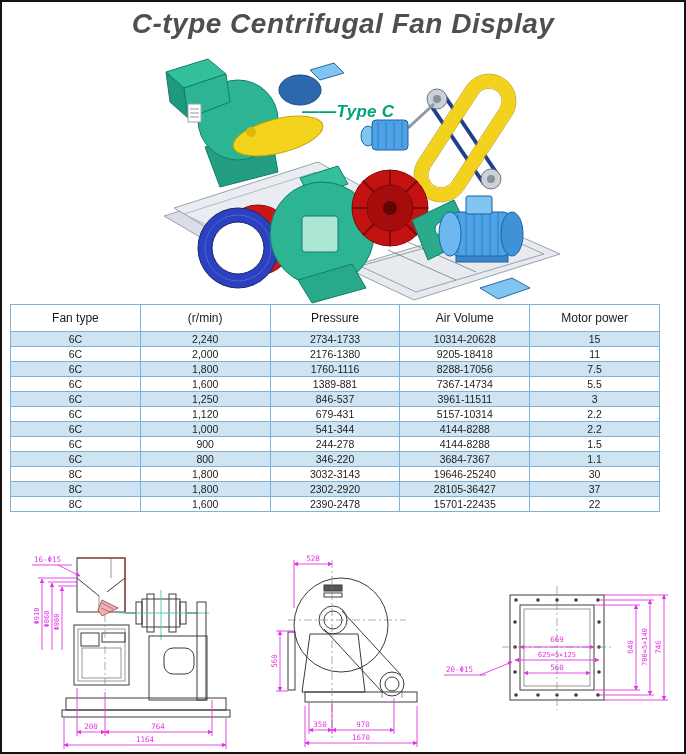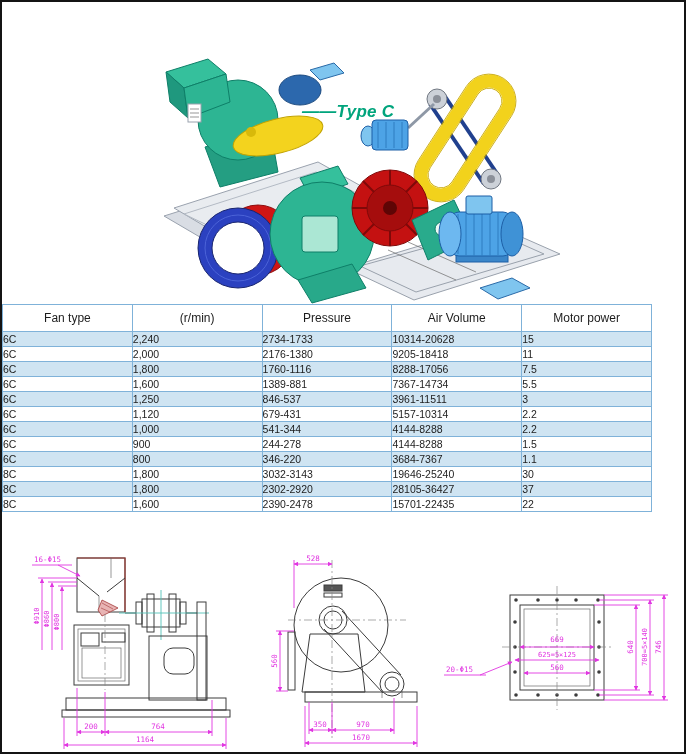--- a/index.html
+++ b/index.html
@@ -48,6 +48,7 @@
 
 <div id="page">
 
+  <div id="title">C-type Centrifugal Fan Display</div>
 
   <svg id="illustration" viewBox="0 0 414 252" xmlns="http://www.w3.org/2000/svg">
     <g>

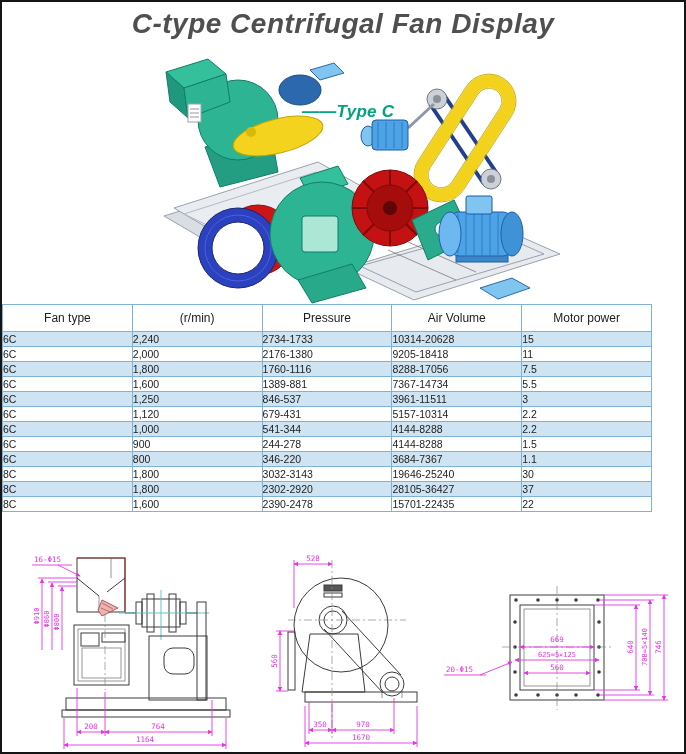--- a/index.html
+++ b/index.html
@@ -19,7 +19,7 @@
   #cap1{left:316px;top:57px}
   #cap2{left:300px;top:100px}
   
-  #table-wrap{position:absolute;left:0;top:302px;width:600px}
+  #table-wrap{position:absolute;left:8px;top:302px;width:600px}
   table.spec{border-collapse:collapse;width:650px;table-layout:fixed;
              border:1px solid #5f96c2}
   table.spec th{height:27px;font-size:12px;font-weight:normal;color:#1c1c1c;

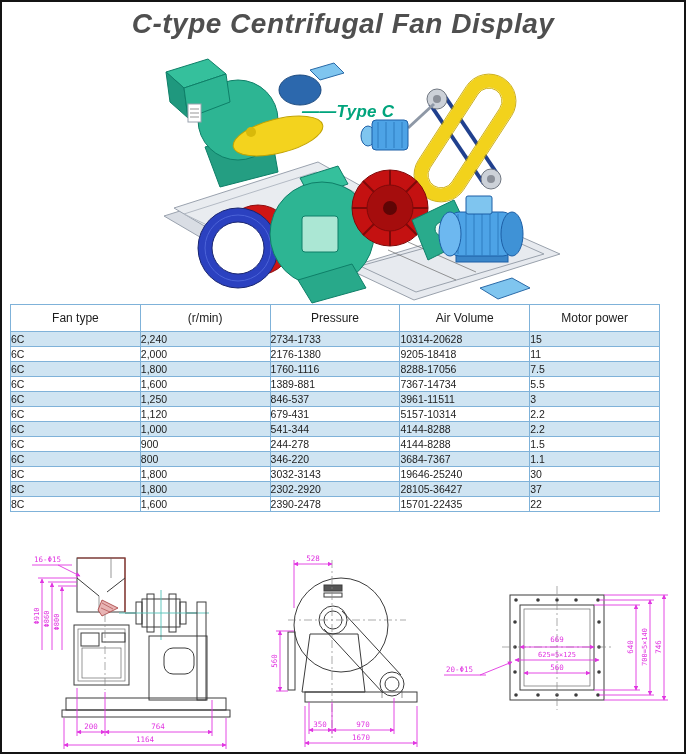--- a/index.html
+++ b/index.html
@@ -24,7 +24,7 @@
              border:1px solid #5f96c2}
   table.spec th{height:27px;font-size:12px;font-weight:normal;color:#1c1c1c;
                 border:1px solid var(--table-border);text-align:center;background:#fff}
-  table.spec td{height:15px;font-size:10.5px;color:#1c1c1c;
+  table.spec td{height:15px;font-size:10.5px;color:#1c1c1c;text-align:center;
                 border:1px solid var(--table-border);background:#fff;padding:0}
   table.spec tr.stripe td{background:var(--table-stripe)}
   

